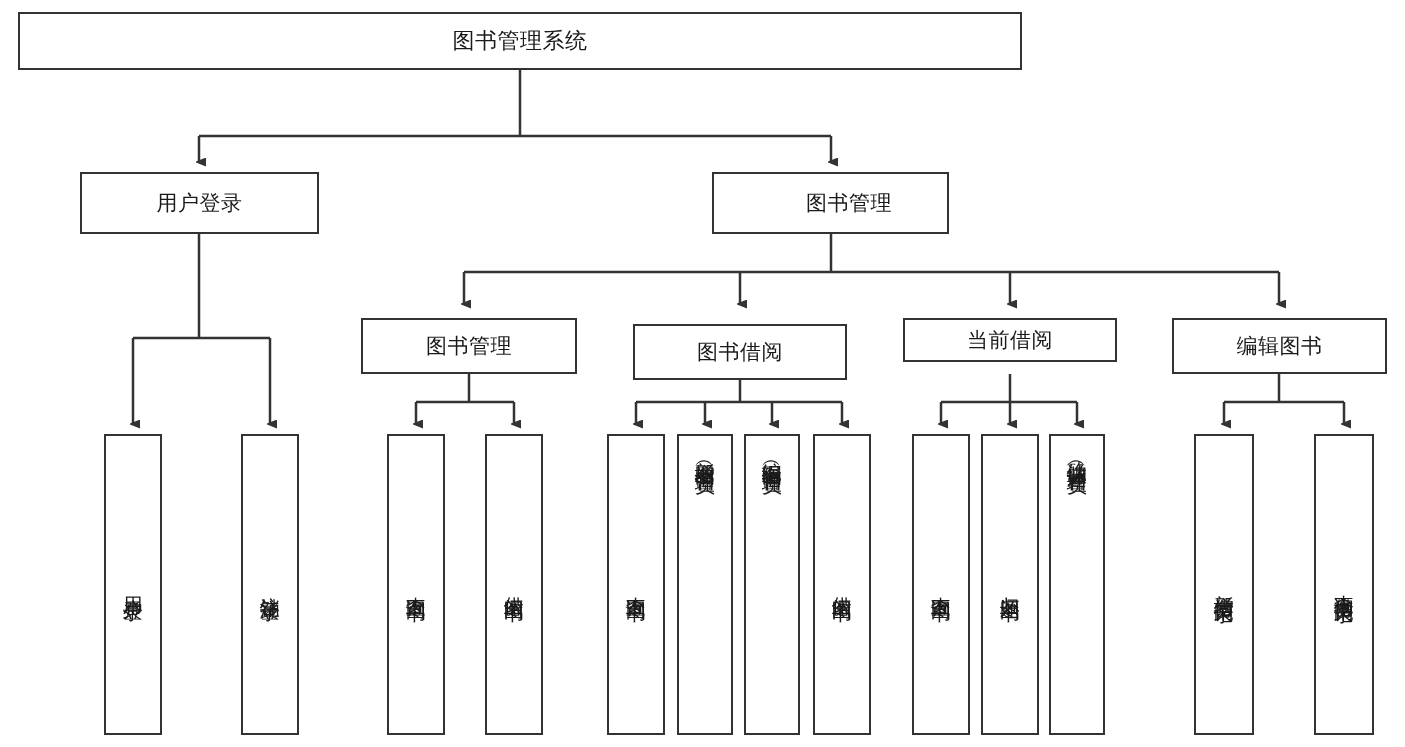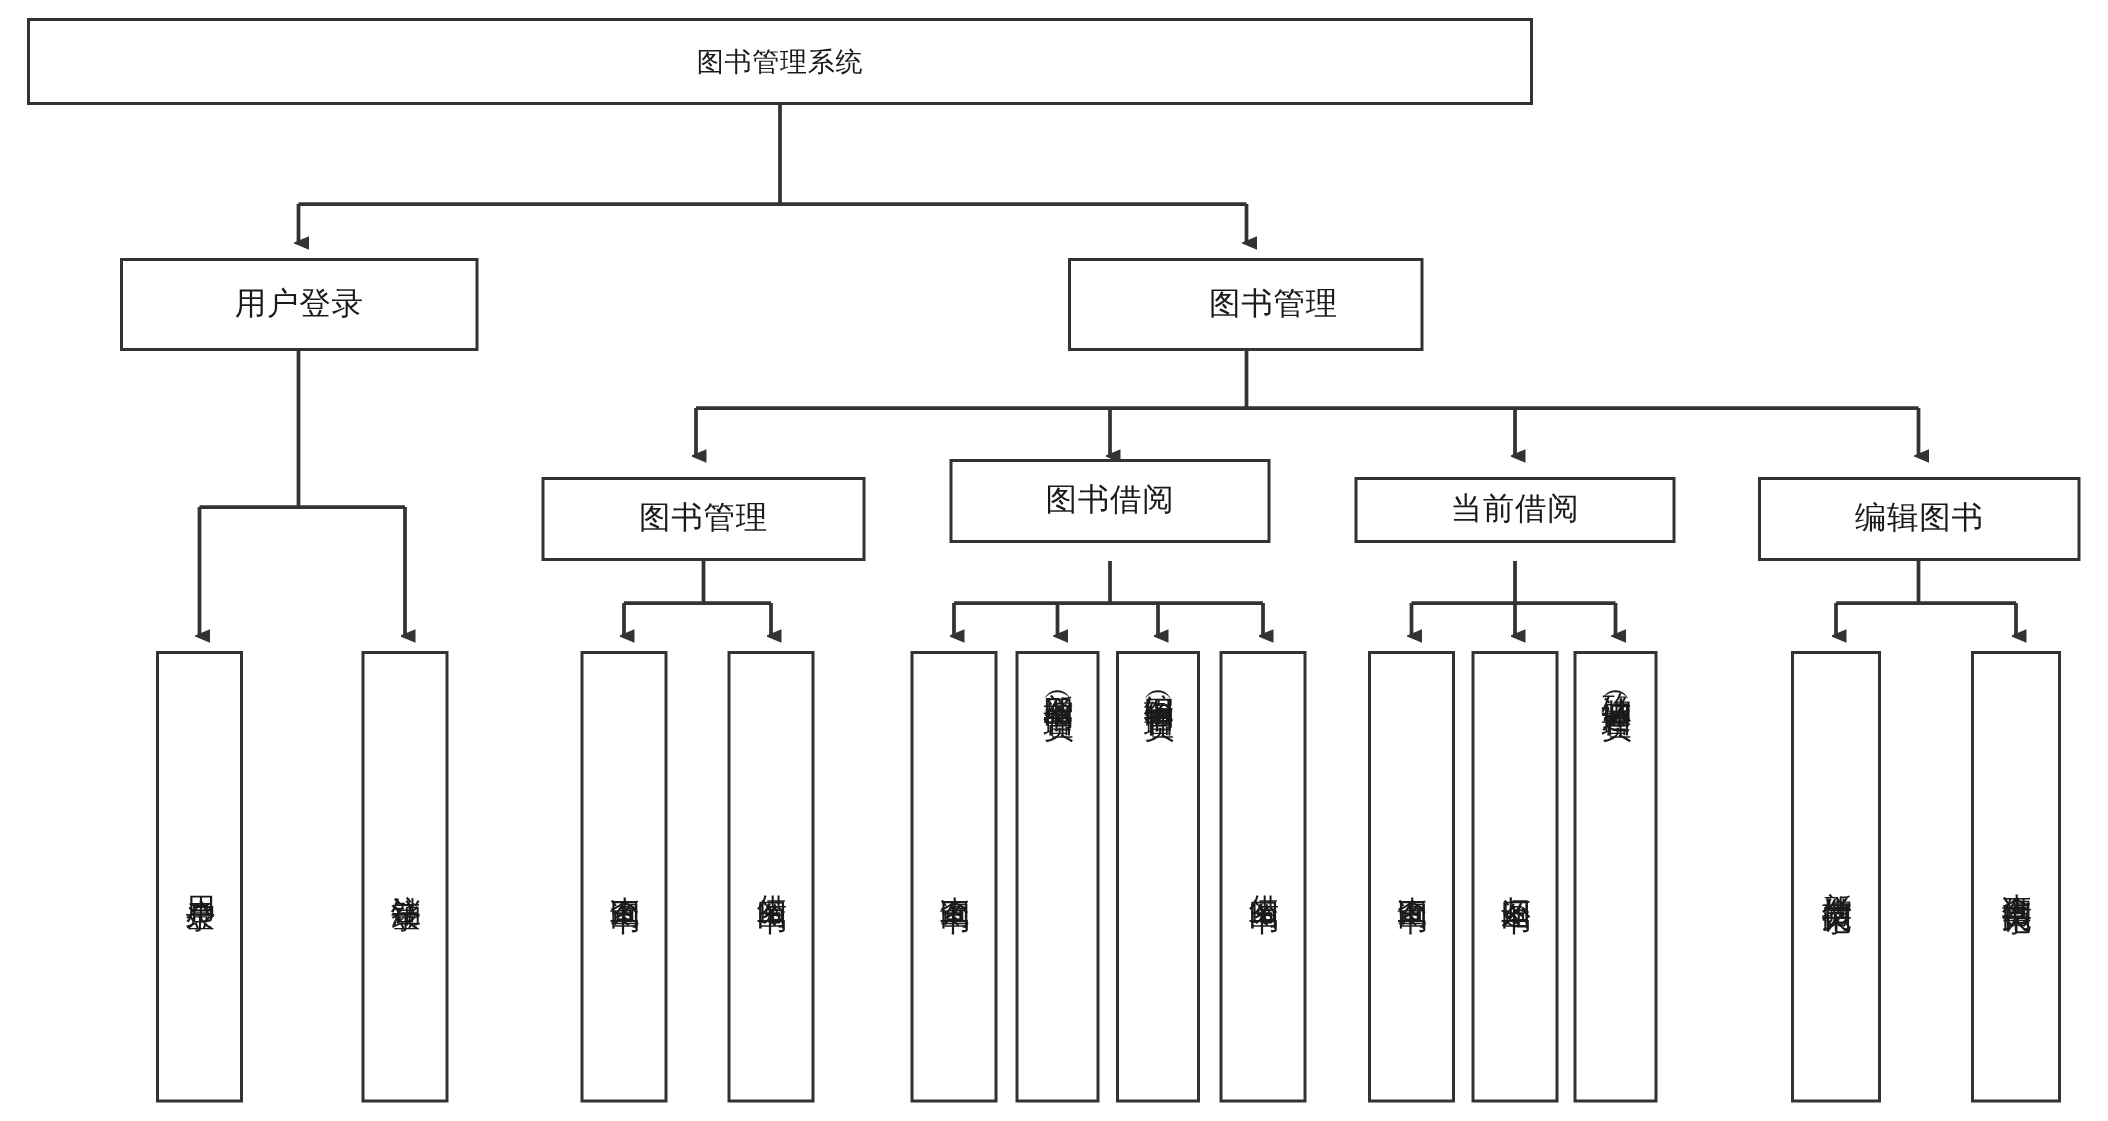--- a/index.html
+++ b/index.html
@@ -41,7 +41,7 @@
     letter-spacing: 0.5px;
     white-space: nowrap;
   }
-  .node.root .label { font-size: 18px; }
+  .node.root .label { font-size: 22px; }
   .node.l2 .label { font-size: 21px; }
   .node.l3 .label { font-size: 21px; }
 

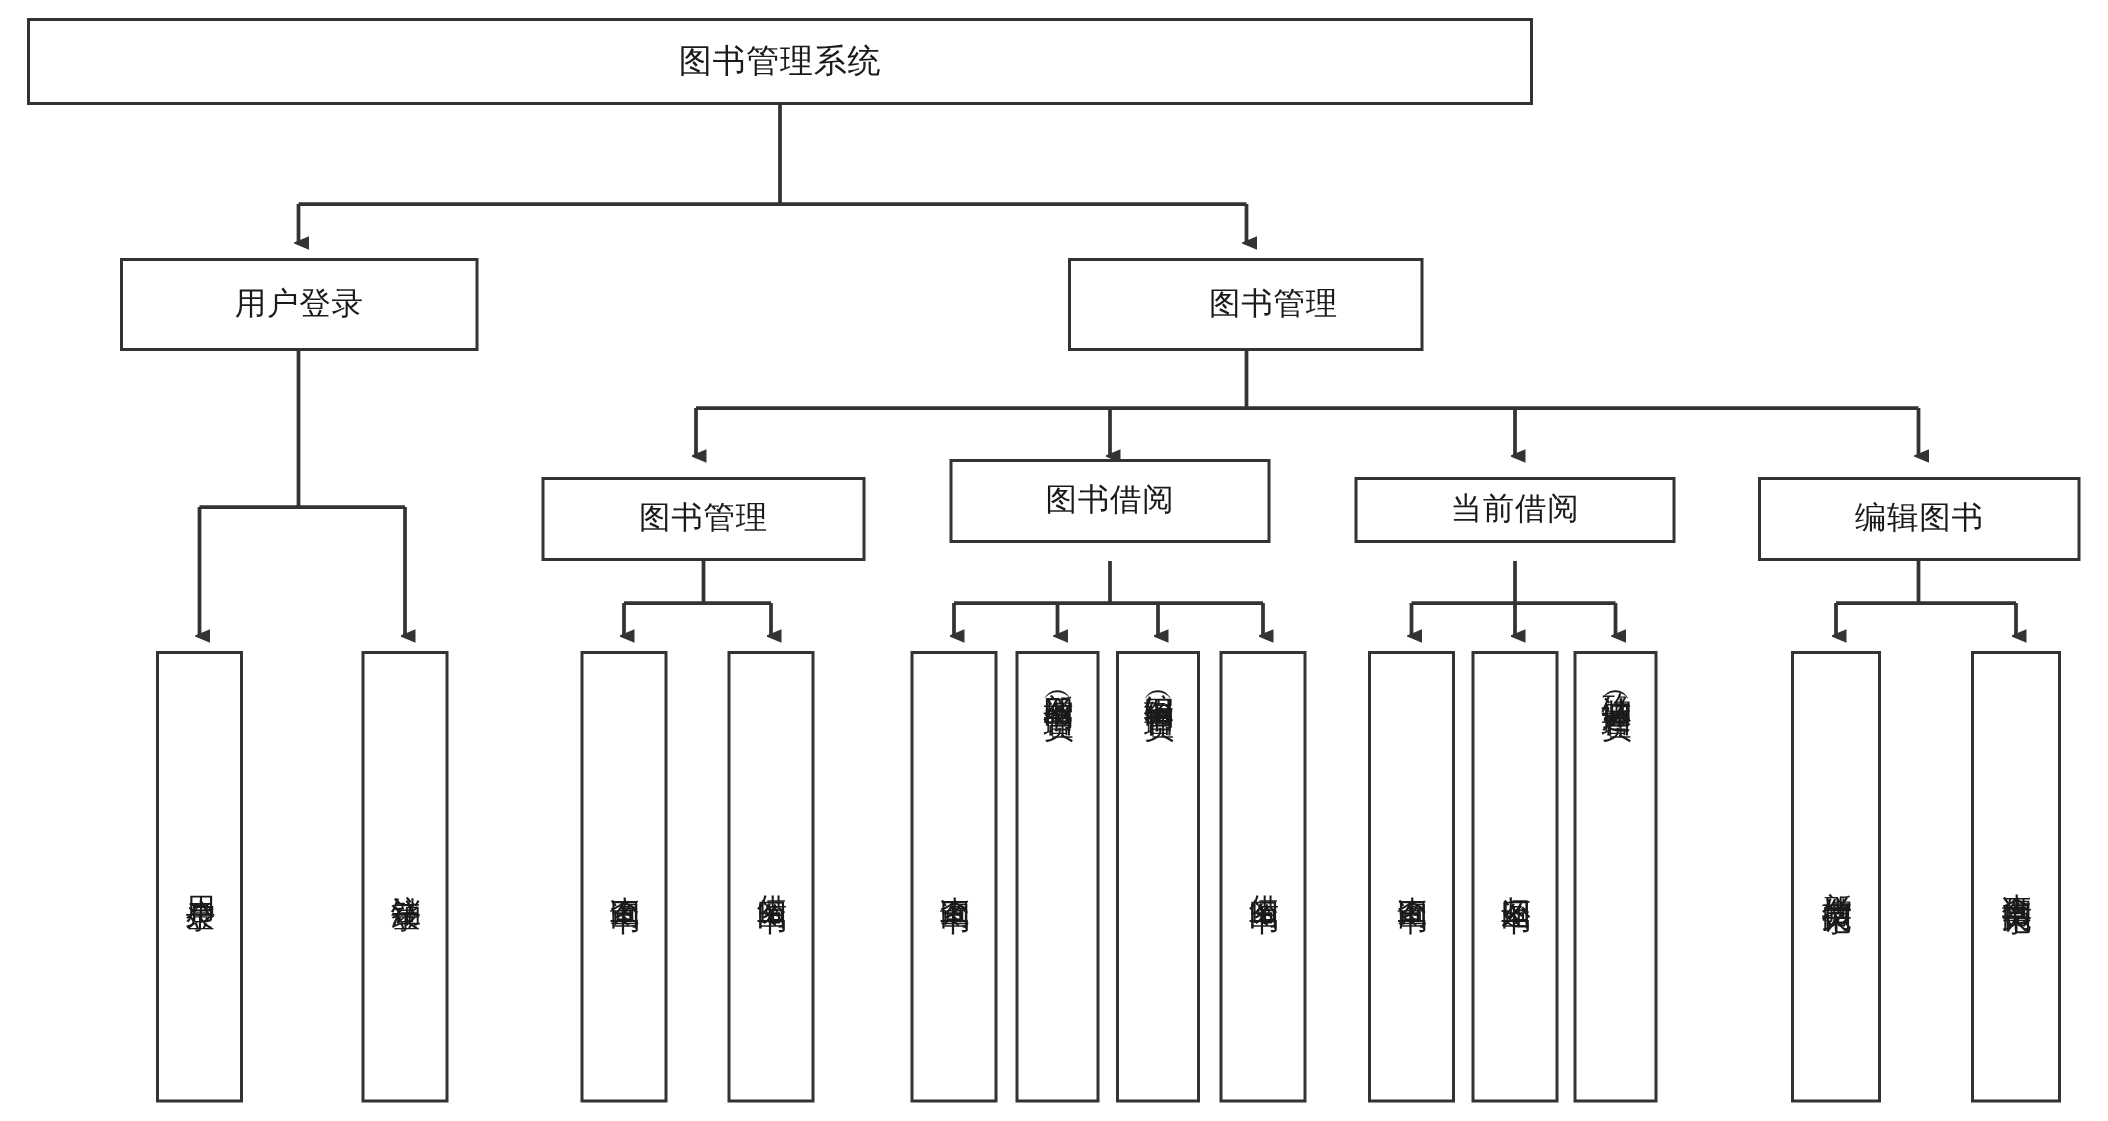--- a/index.html
+++ b/index.html
@@ -142,7 +142,7 @@
   <div class="node l3" style="left:361px; top:318px; width:216px; height:56px;">
     <span class="label">图书管理</span>
   </div>
-  <div class="node l3" style="left:633px; top:306px; width:214px; height:56px;">
+  <div class="node l3" style="left:633px; top:324px; width:214px; height:56px;">
     <span class="label">图书借阅</span>
   </div>
   <div class="node l3" style="left:903px; top:318px; width:214px; height:44px;align-items:center;">

